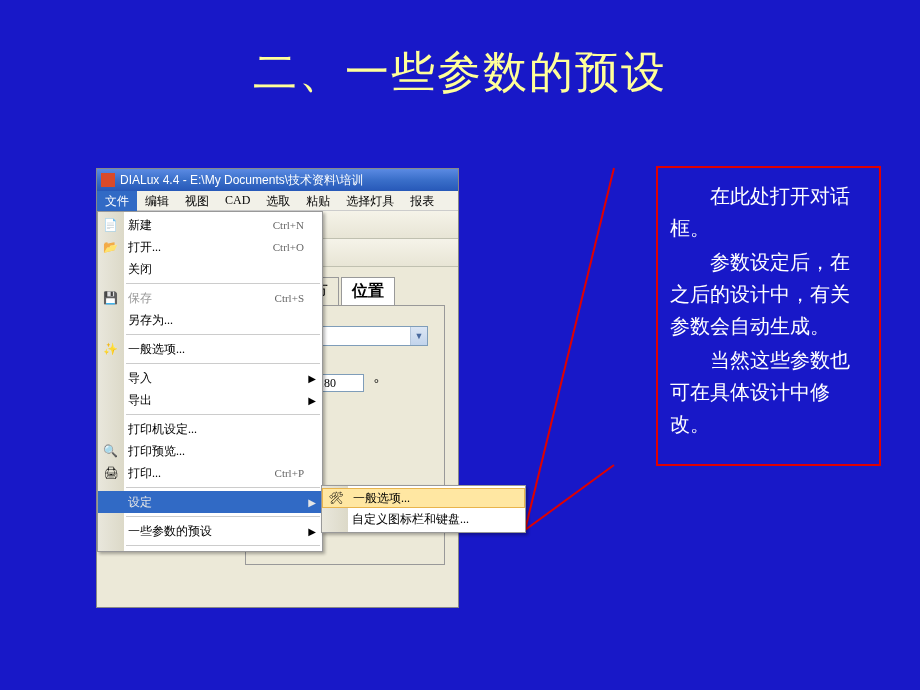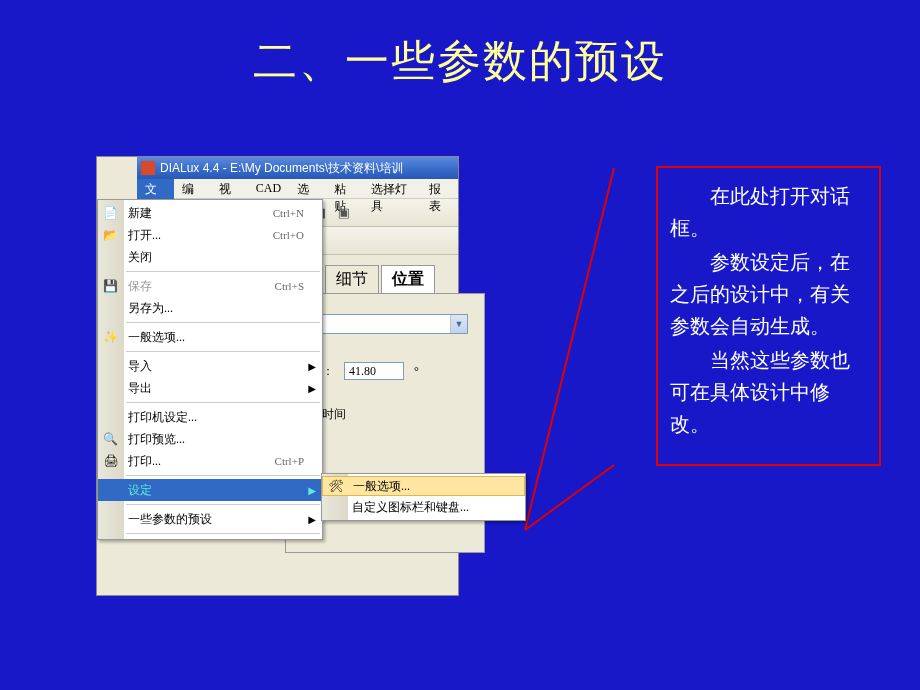--- a/index.html
+++ b/index.html
@@ -16,7 +16,7 @@
       color: #ffff99;
       font-size: 44px;
       font-weight: normal;
-      padding-top: 32px;
+      padding-top: 43px;
       letter-spacing: 2px;
     }
     .app-window {

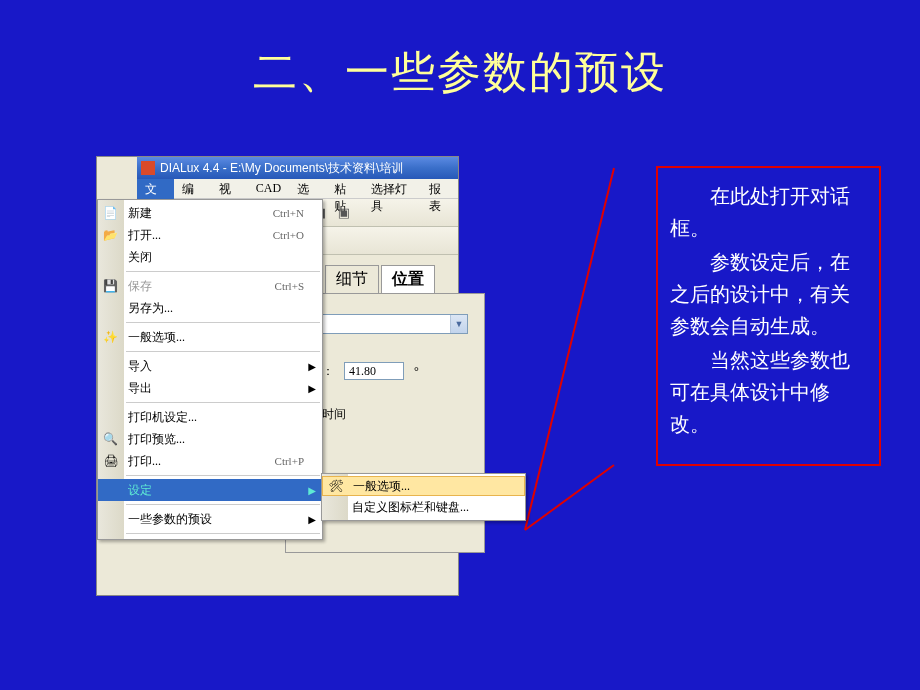--- a/index.html
+++ b/index.html
@@ -22,12 +22,11 @@
     .app-window {
       position: absolute;
       left: 96px;
-      top: 156px;
+      top: 168px;
       width: 363px;
       height: 440px;
       background: #ece9d8;
       border: 1px solid #888;
-      padding-left: 40px;
     }
     .titlebar {
       height: 22px;

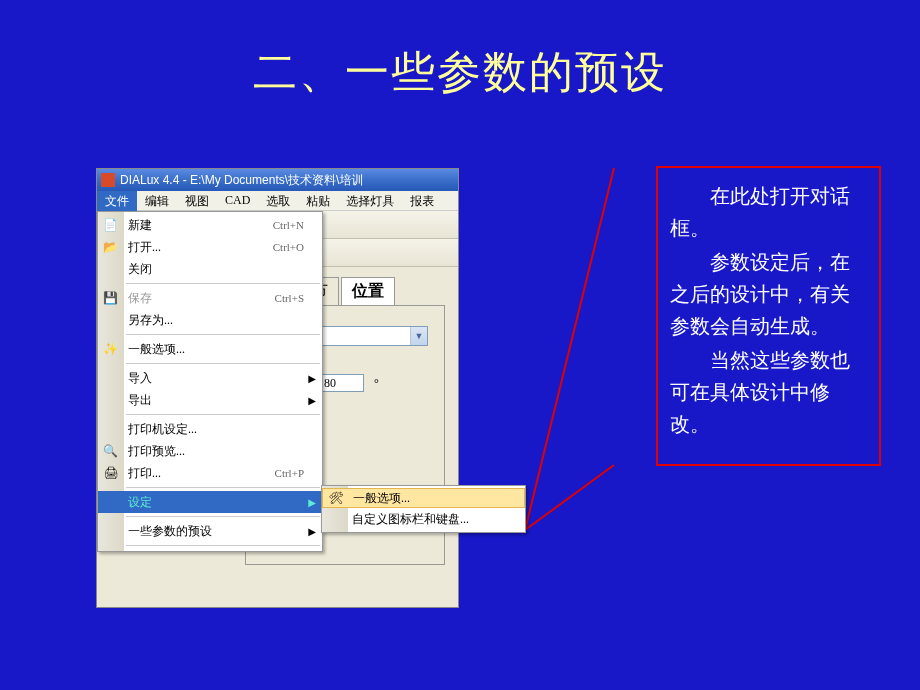--- a/index.html
+++ b/index.html
@@ -202,7 +202,7 @@
     .menu-item.disabled { color: #999; }
     .menu-item.hover {
       background: #316ac5;
-      color: #5eead4;
+      color: #e5e5e5;
     }
     .menu-sep {
       height: 1px;

